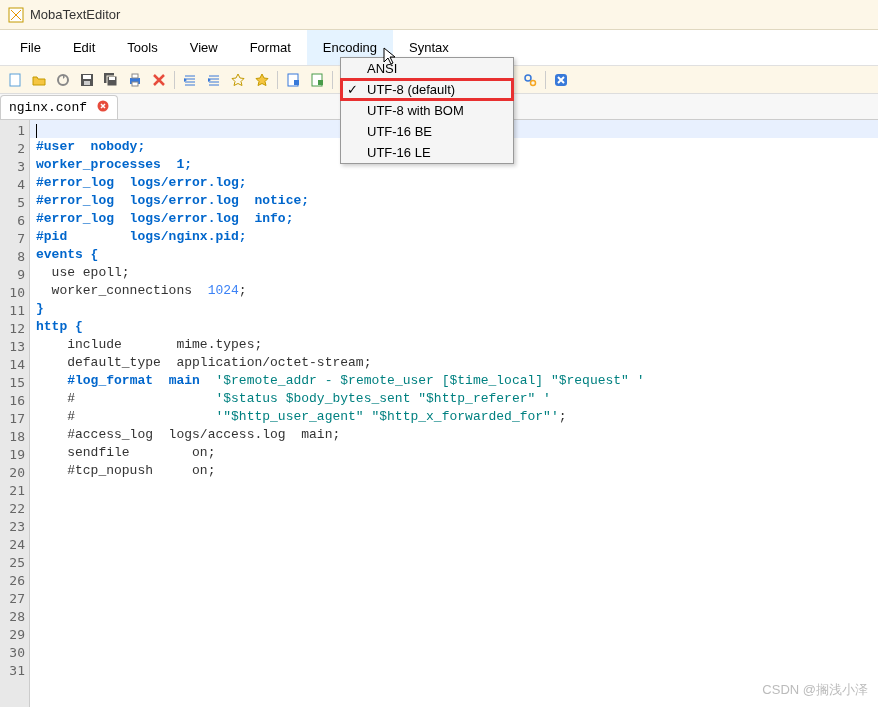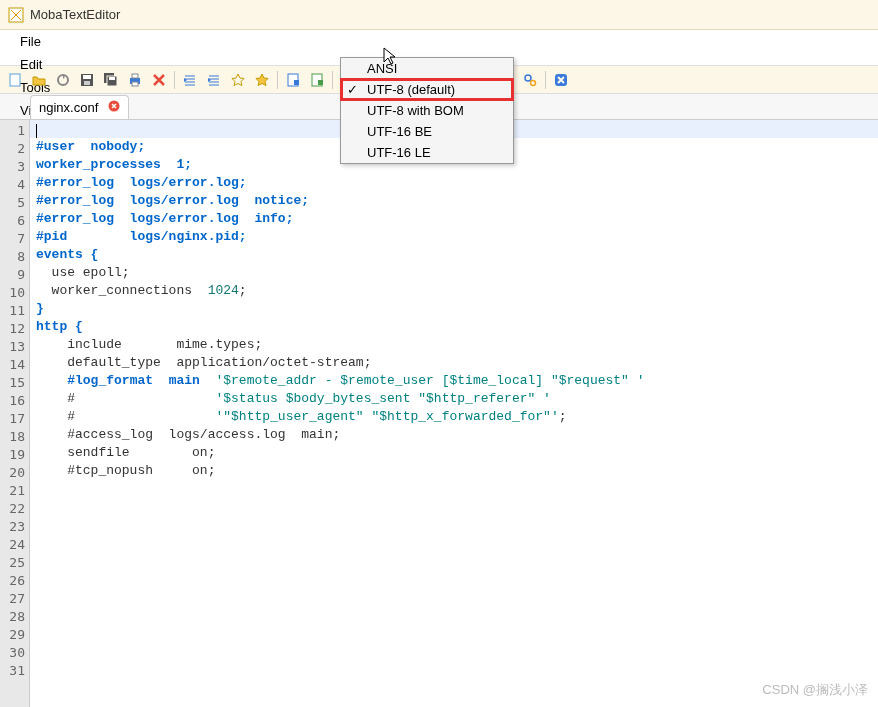--- a/index.html
+++ b/index.html
@@ -9,7 +9,7 @@
 .titlebar .app-icon { width: 16px; height: 16px; margin-right: 6px; display: inline-flex; }
 .titlebar .title { color: #333; font-size: 13px; }
 
-.menubar { height: 36px; background: #fff; display: flex; align-items: stretch; padding: 0 4px; border-bottom: 1px solid #e0e0e0; flex-direction: column; }
+.menubar { height: 36px; background: #fff; display: flex; align-items: stretch; padding: 0 4px; border-bottom: 1px solid #e0e0e0; }
 .menubar .menu-item { padding: 4px 16px; display: flex; align-items: center; color: #000; cursor: default; }
 .menubar .menu-item.open { background: #e5f3ff; }
 

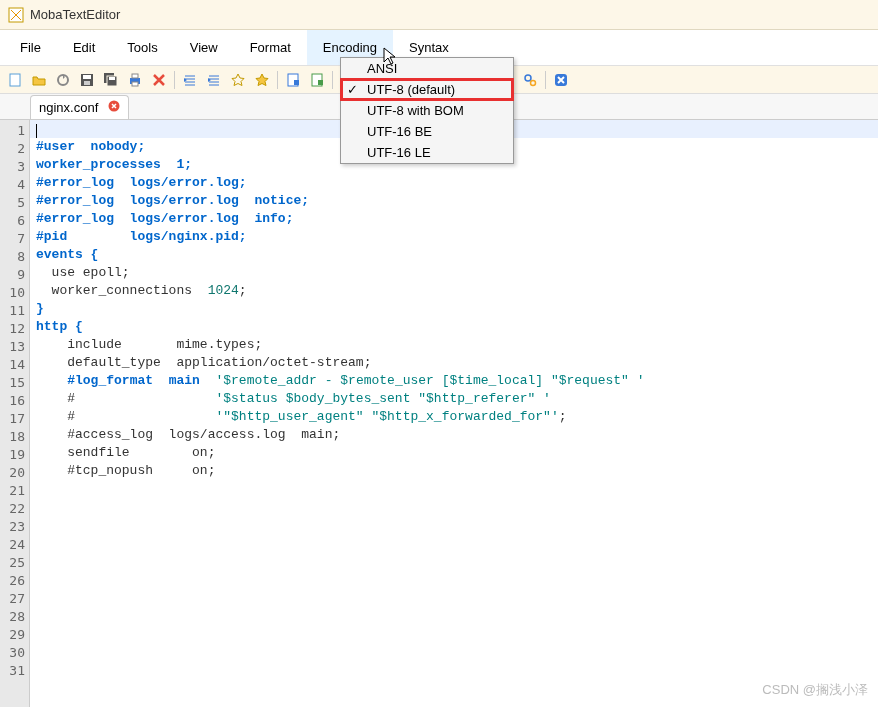--- a/index.html
+++ b/index.html
@@ -18,7 +18,7 @@
 .toolbar .sep { width: 1px; height: 18px; background: #ccc; margin: 0 2px; }
 .toolbar .tb.selected { background: #cce8ff; border: 1px solid #99d1ff; }
 
-.tabbar { height: 26px; background: #f7f7f7; display: flex; align-items: center; padding-left: 30px; border-bottom: 1px solid #ccc; }
+.tabbar { height: 26px; background: #f7f7f7; display: flex; align-items: flex-end; border-bottom: 1px solid #ccc; font-family: Liberation Mono, monospace; }
 .tab { height: 24px; background: #fff; border: 1px solid #ccc; border-bottom: none; border-radius: 4px 4px 0 0; padding: 2px 8px; display: flex; align-items: center; gap: 10px; }
 .tab .close { color: #e74c3c; font-weight: bold; }
 

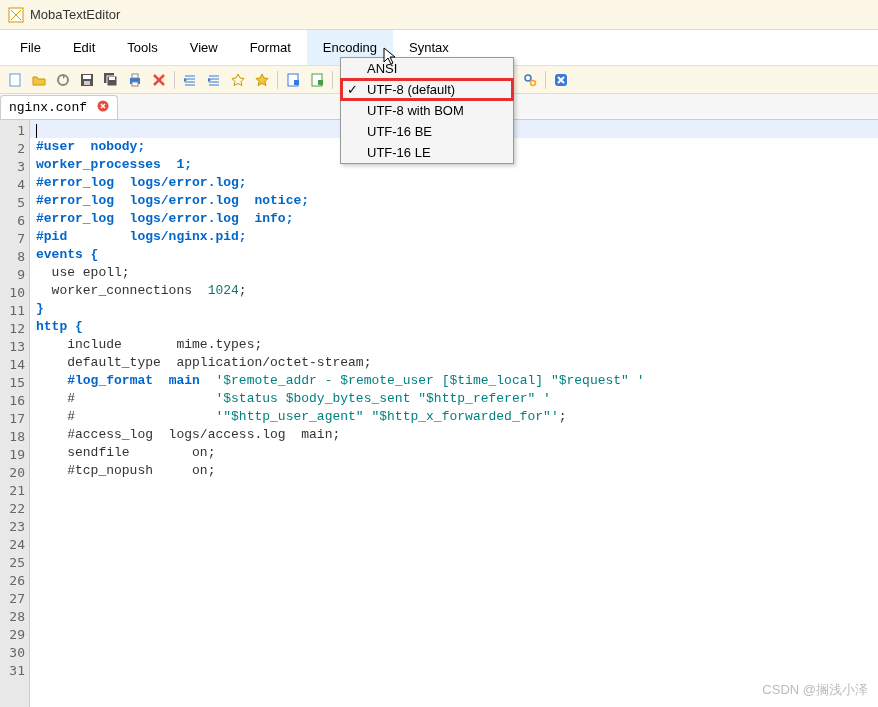--- a/index.html
+++ b/index.html
@@ -27,7 +27,7 @@
 .code { flex: 1; padding: 2px 6px; font-family: Consolas, "Courier New", monospace; font-size: 13px; line-height: 18px; white-space: pre; color: #333; }
 .code .c-blue { color: #0066cc; font-weight: bold; }
 .code .c-str { color: #008080; }
-.code .c-num { color: #0f766e; }
+.code .c-num { color: #3b82f6; }
 .code .line1 { background: #e8f0fe; display: block; margin: -2px -6px 0 -6px; padding: 2px 6px 0 6px; height:18px;}
 .caret { display:inline-block; width:1px; height:14px; background:#000; vertical-align:middle;}
 

